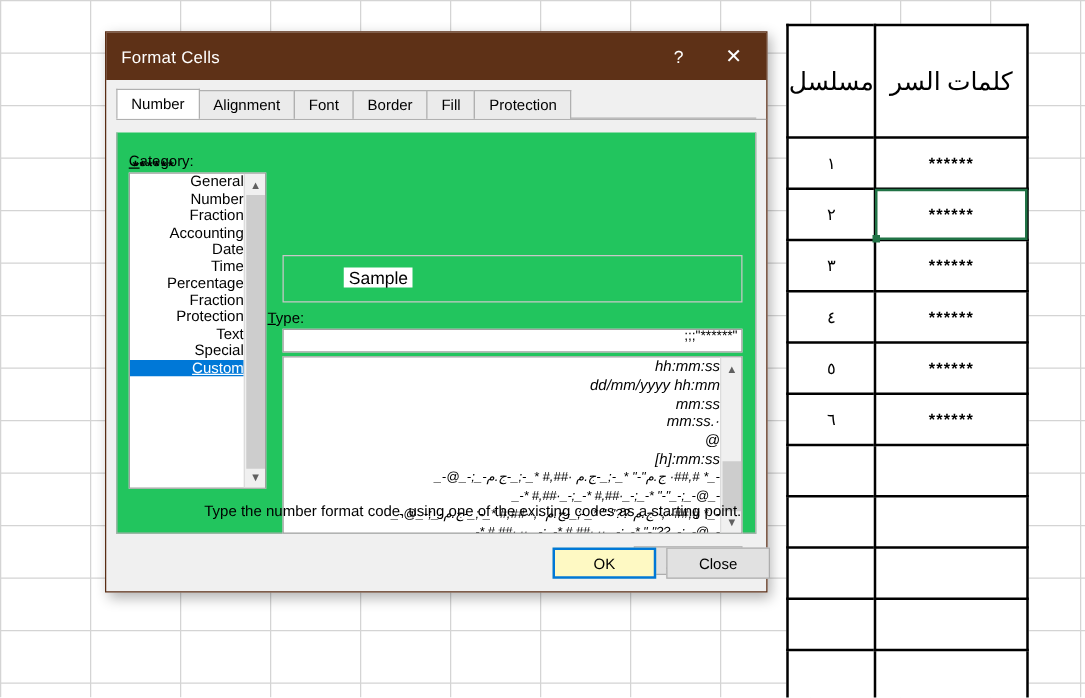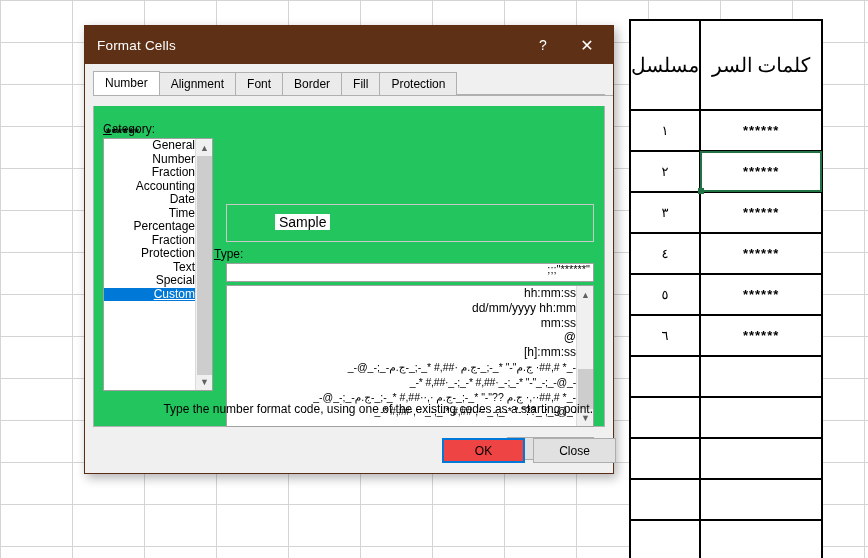--- a/index.html
+++ b/index.html
@@ -173,7 +173,7 @@
     background: #fff;
     overflow: hidden;
   }
-  #type-items { position: absolute; left: 0; top: 0; right: 17px; bottom: 0; }
+  #type-items { position: absolute; left: 0; top: 0; right: 17px; bottom: 0; font-style: italic; }
   .type-item {
     height: 14.8px; line-height: 14.8px;
     font-size: 12px; padding-left: 3px;

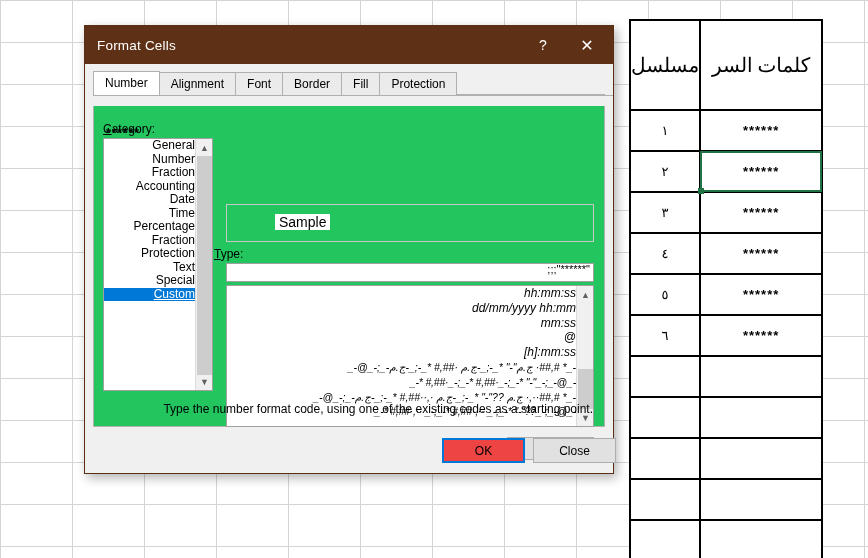--- a/index.html
+++ b/index.html
@@ -357,6 +357,7 @@
             <div class="type-item">hh:mm:ss</div>
             <div class="type-item">dd/mm/yyyy hh:mm</div>
             <div class="type-item">mm:ss</div>
+            <div class="type-item">mm:ss.·</div>
             <div class="type-item">@</div>
             <div class="type-item">[h]:mm:ss</div>
             <div class="type-item tiny">_-@_-;_-‫ج.م‬"-" *_-;_-‫ج.م‬ ·##,# *_-;_-‫ج.م‬ ·##,# *_-</div>

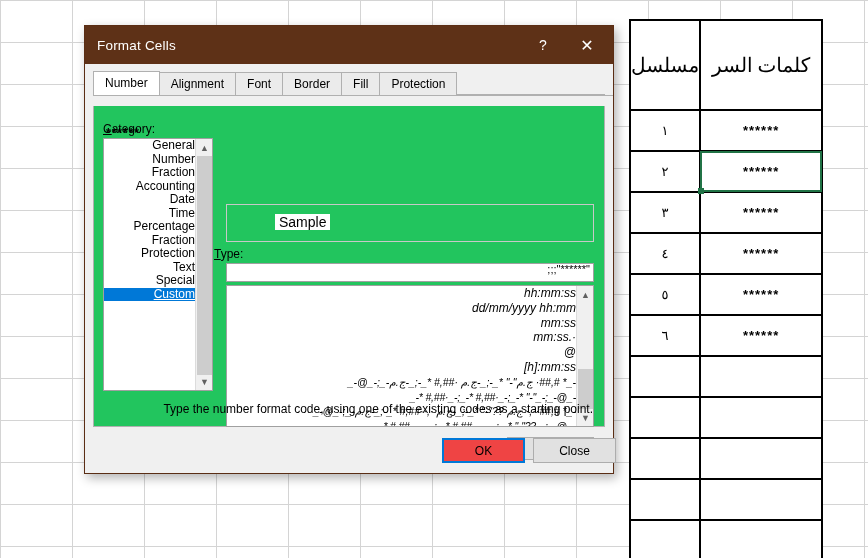--- a/index.html
+++ b/index.html
@@ -205,7 +205,7 @@
     display: flex; align-items: center; justify-content: center;
     background: #e1e1e1; color: #000;
   }
-  #ok-button { left: 357px; border: 2px solid #0078d7; background: #ef4444; }
+  #ok-button { left: 357px; border: 2px solid #0078d7; background: #fef9c3; }
   #close-button { left: 448px; border: 1px solid #adadad; }
 </style>
 </head>

